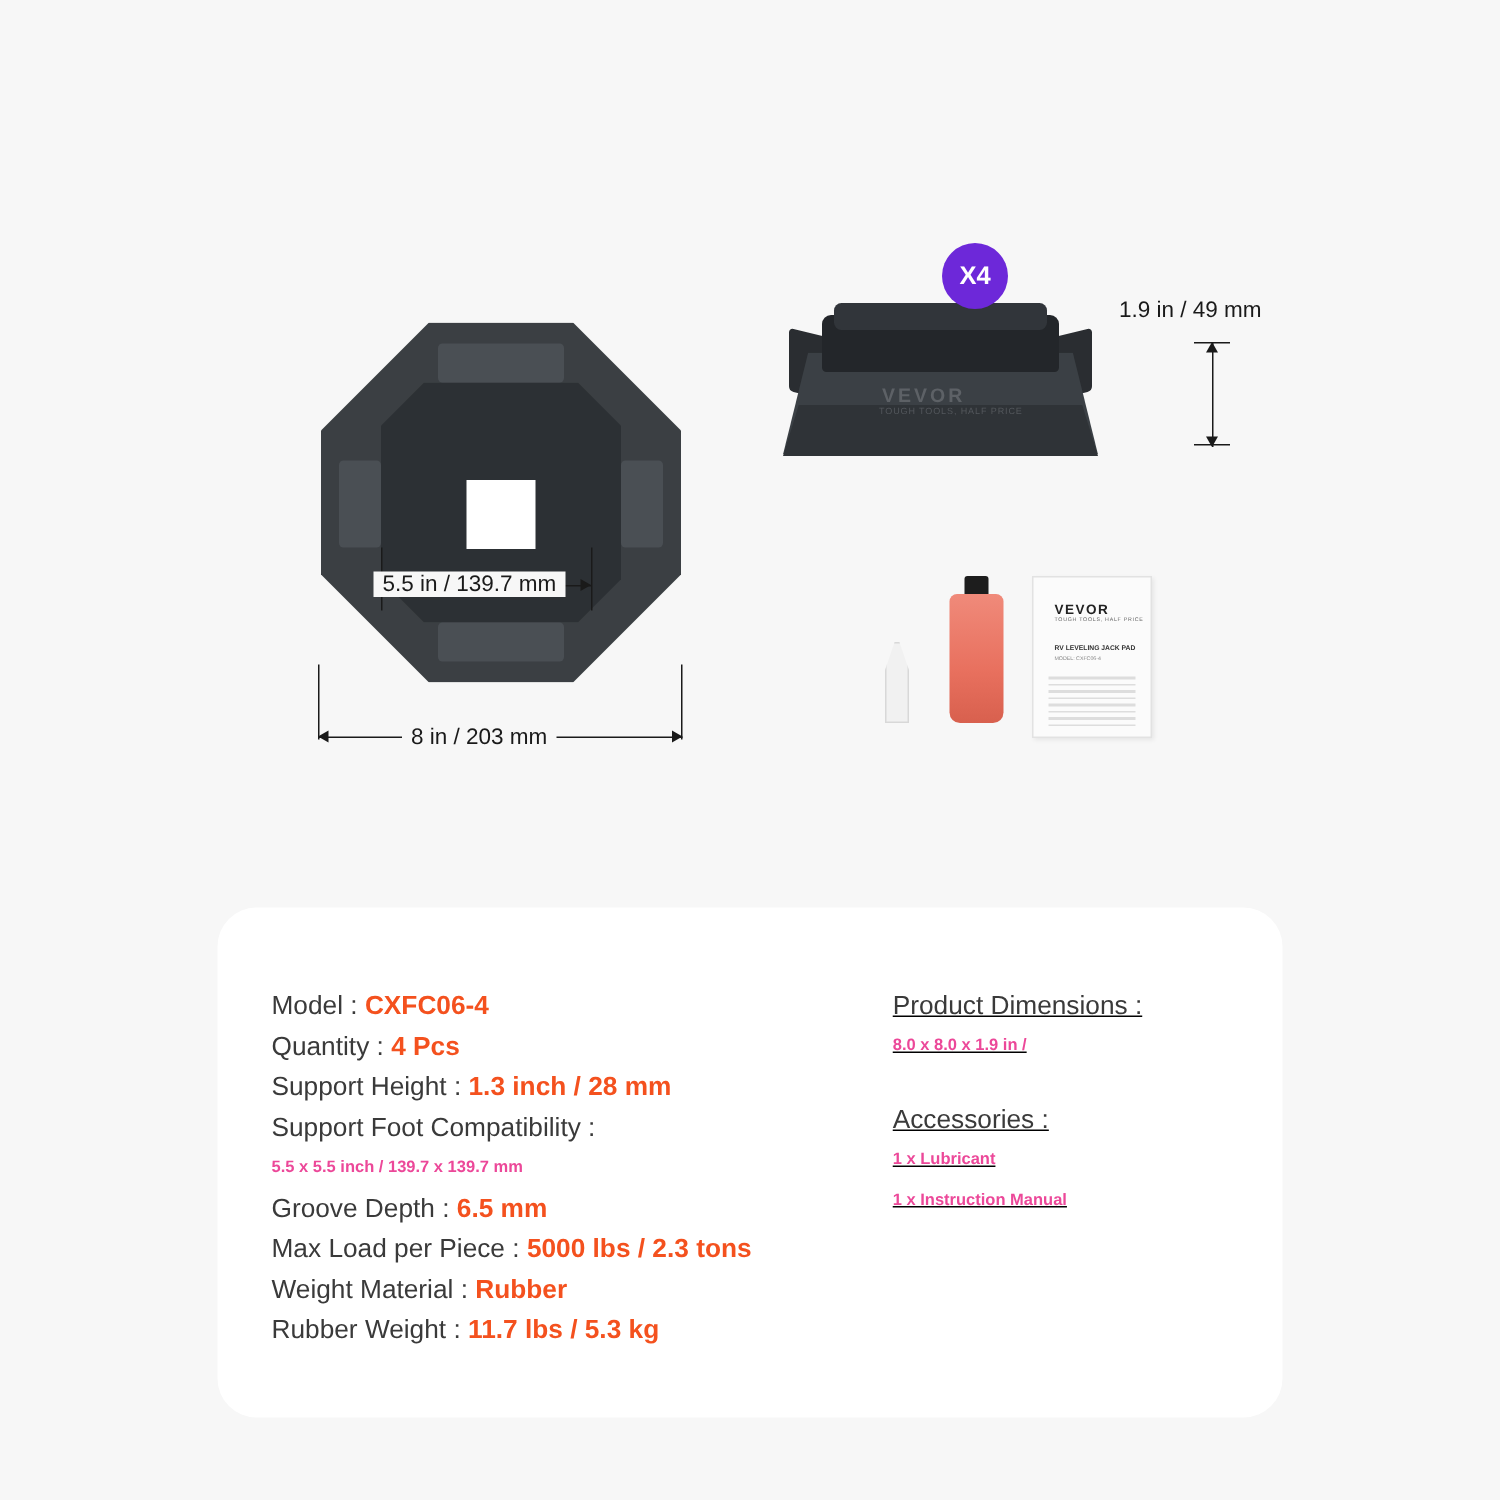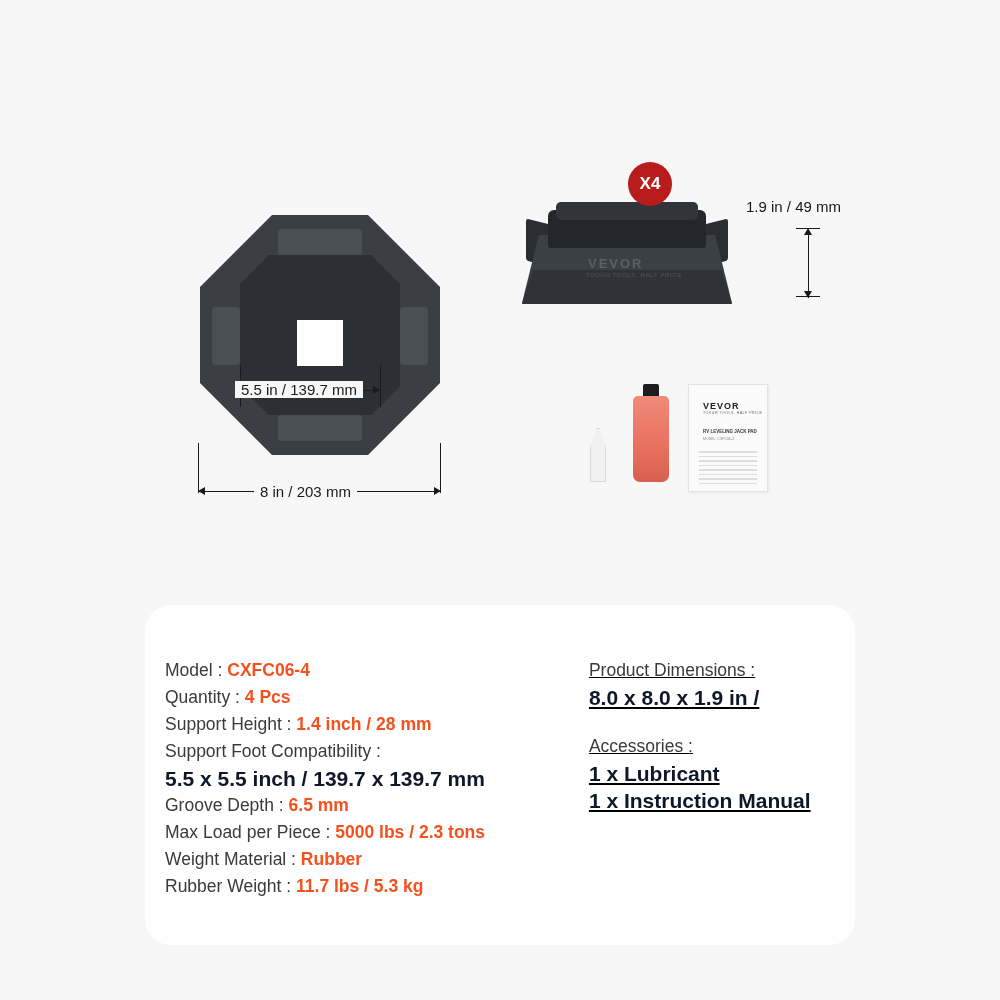--- a/index.html
+++ b/index.html
@@ -188,7 +188,7 @@
     width: 44px;
     height: 44px;
     border-radius: 50%;
-    background: #b91c1c;
+    background: #6d28d9;
     color: #ffffff;
     font-size: 17px;
     font-weight: bold;

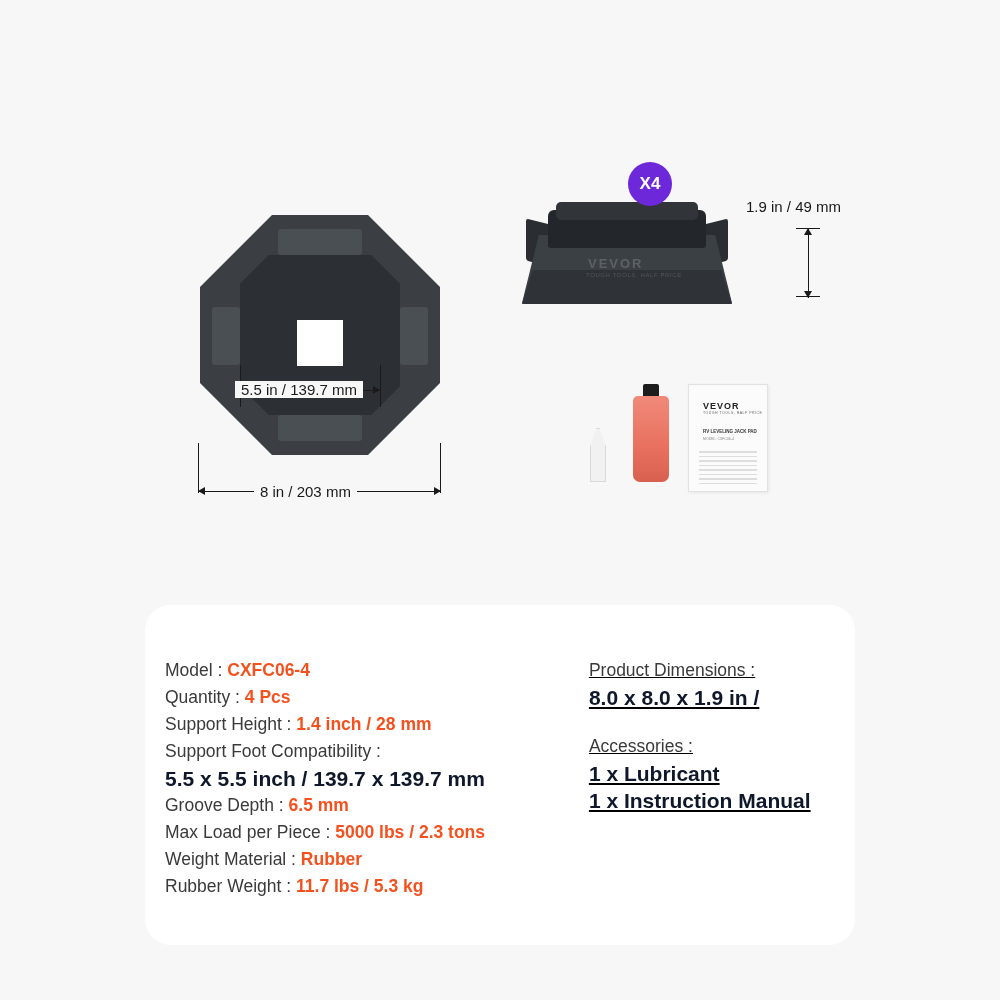--- a/index.html
+++ b/index.html
@@ -33,7 +33,7 @@
   
   .topview-wrap {
     position: absolute;
-    left: 182px;
+    left: 196px;
     top: 215px;
     width: 275px;
     height: 300px;

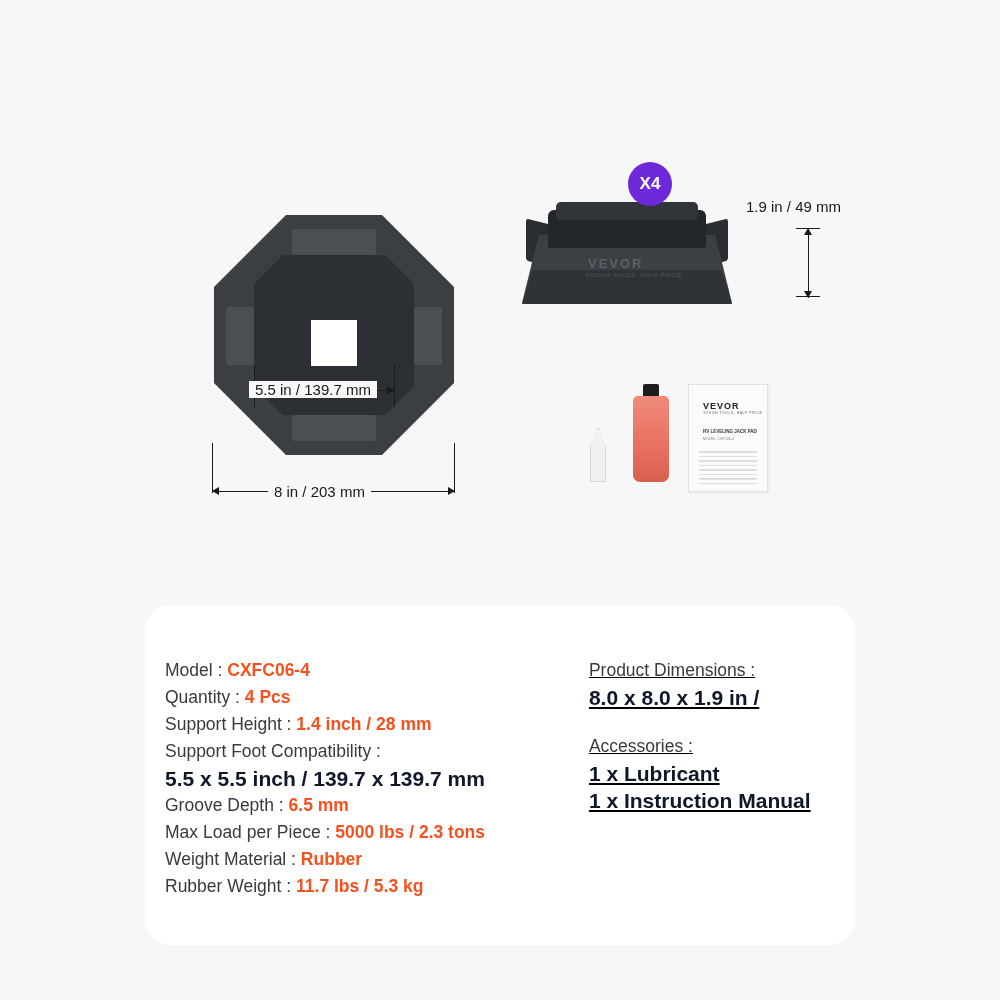--- a/index.html
+++ b/index.html
@@ -306,7 +306,7 @@
     display: flex;
     gap: 40px;
   }
-  .col-left { width: 390px; }
+  .col-left { width: 390px; margin-left: 16px; }
   .col-right { width: 250px; text-decoration: underline; }
   .spec-line {
     font-size: 17.5px;

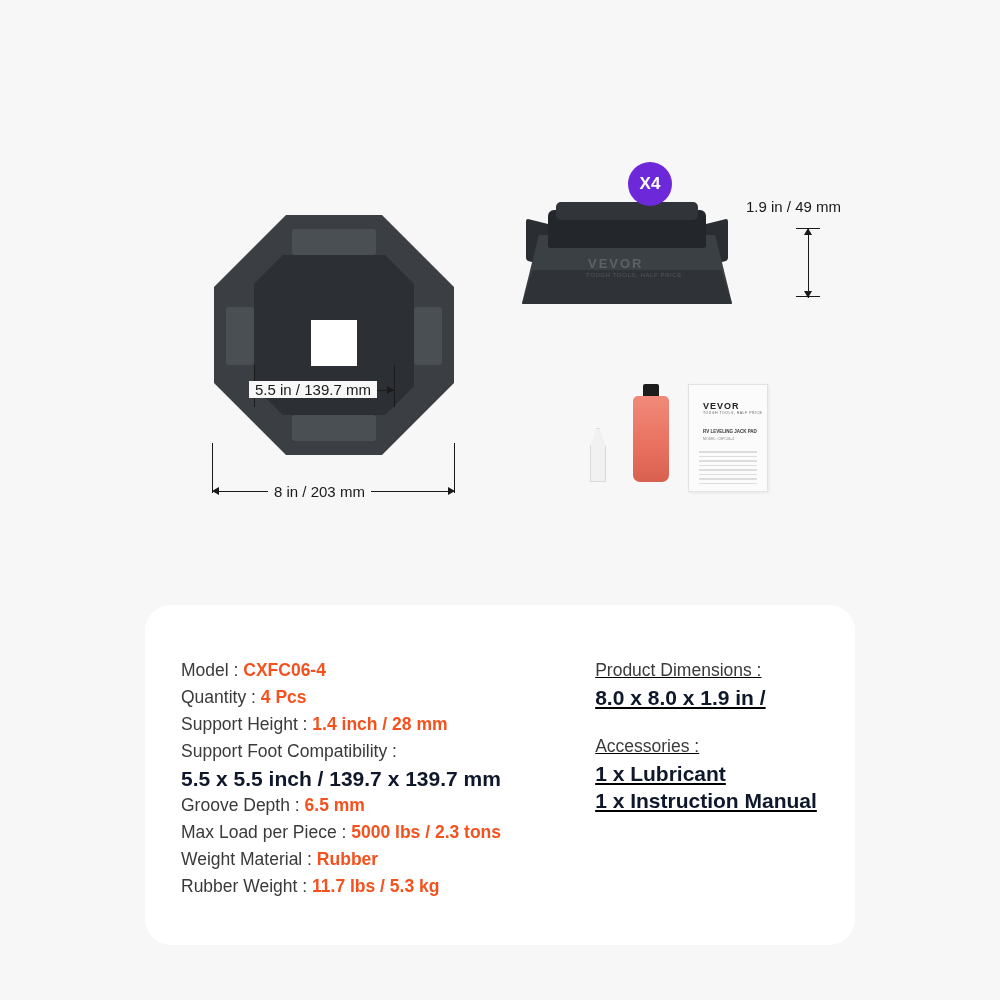--- a/index.html
+++ b/index.html
@@ -320,8 +320,8 @@
   }
   .gap { height: 22px; }
   .val-line {
-    font-size: 21px;
-    color: #0f172a;
+    font-size: 11px;
+    color: #ec4899;
     font-weight: bold;
     line-height: 27px;
   }

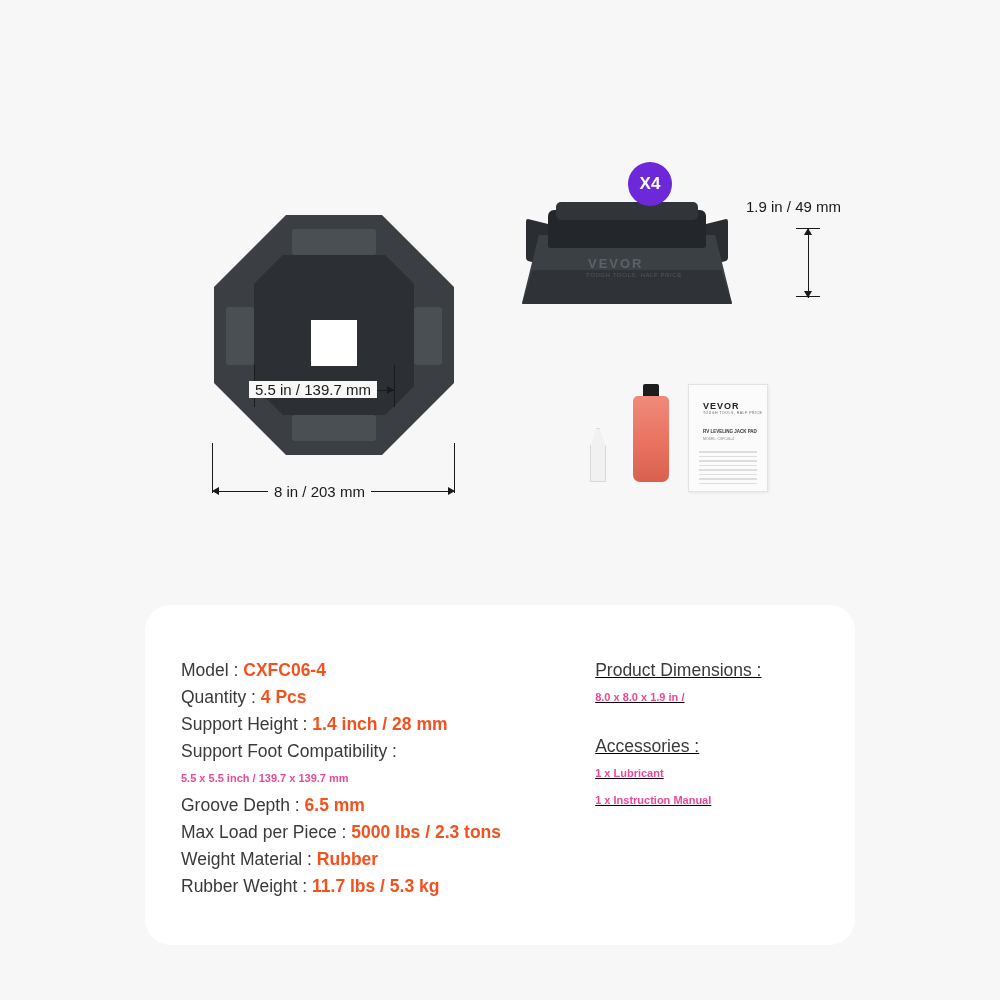--- a/index.html
+++ b/index.html
@@ -415,7 +415,7 @@
         </div>
         <div class="spec-line">
           <span>Support Height :</span>
-          <span class="val">1.4 inch / 28 mm</span>
+          <span class="val">1.3 inch / 28 mm</span>
         </div>
         <div class="spec-line">
           <span>Support Foot Compatibility :</span>

